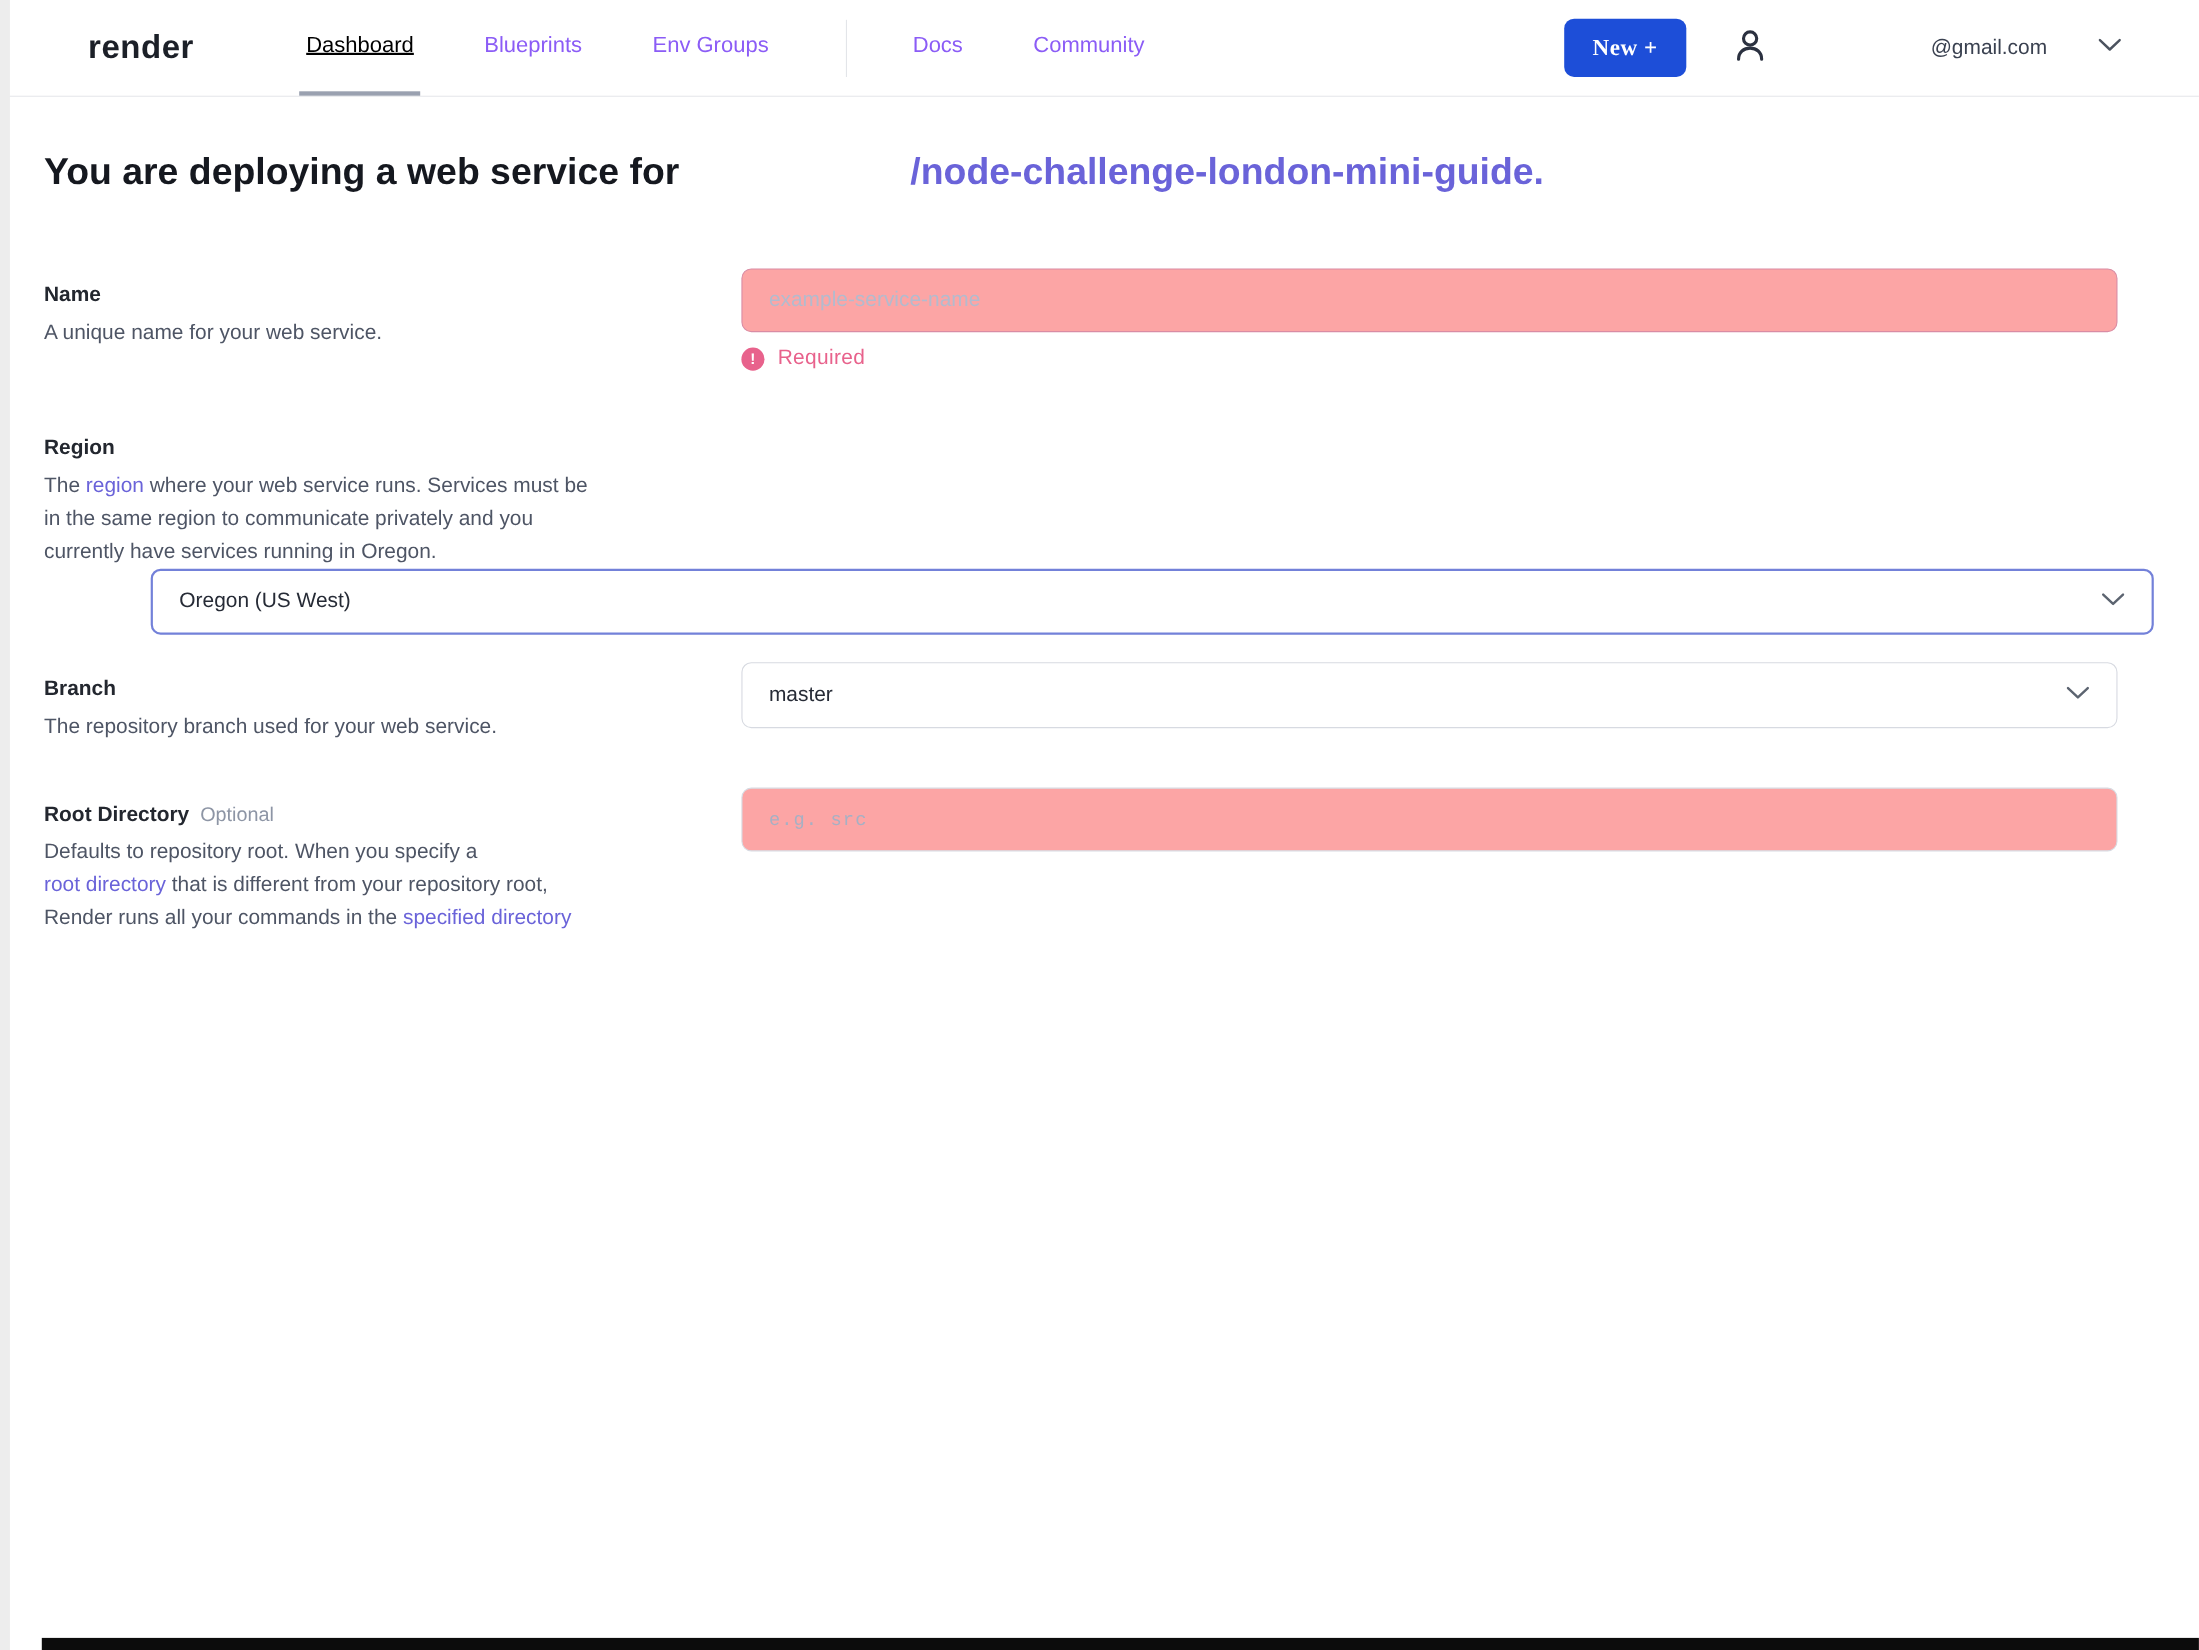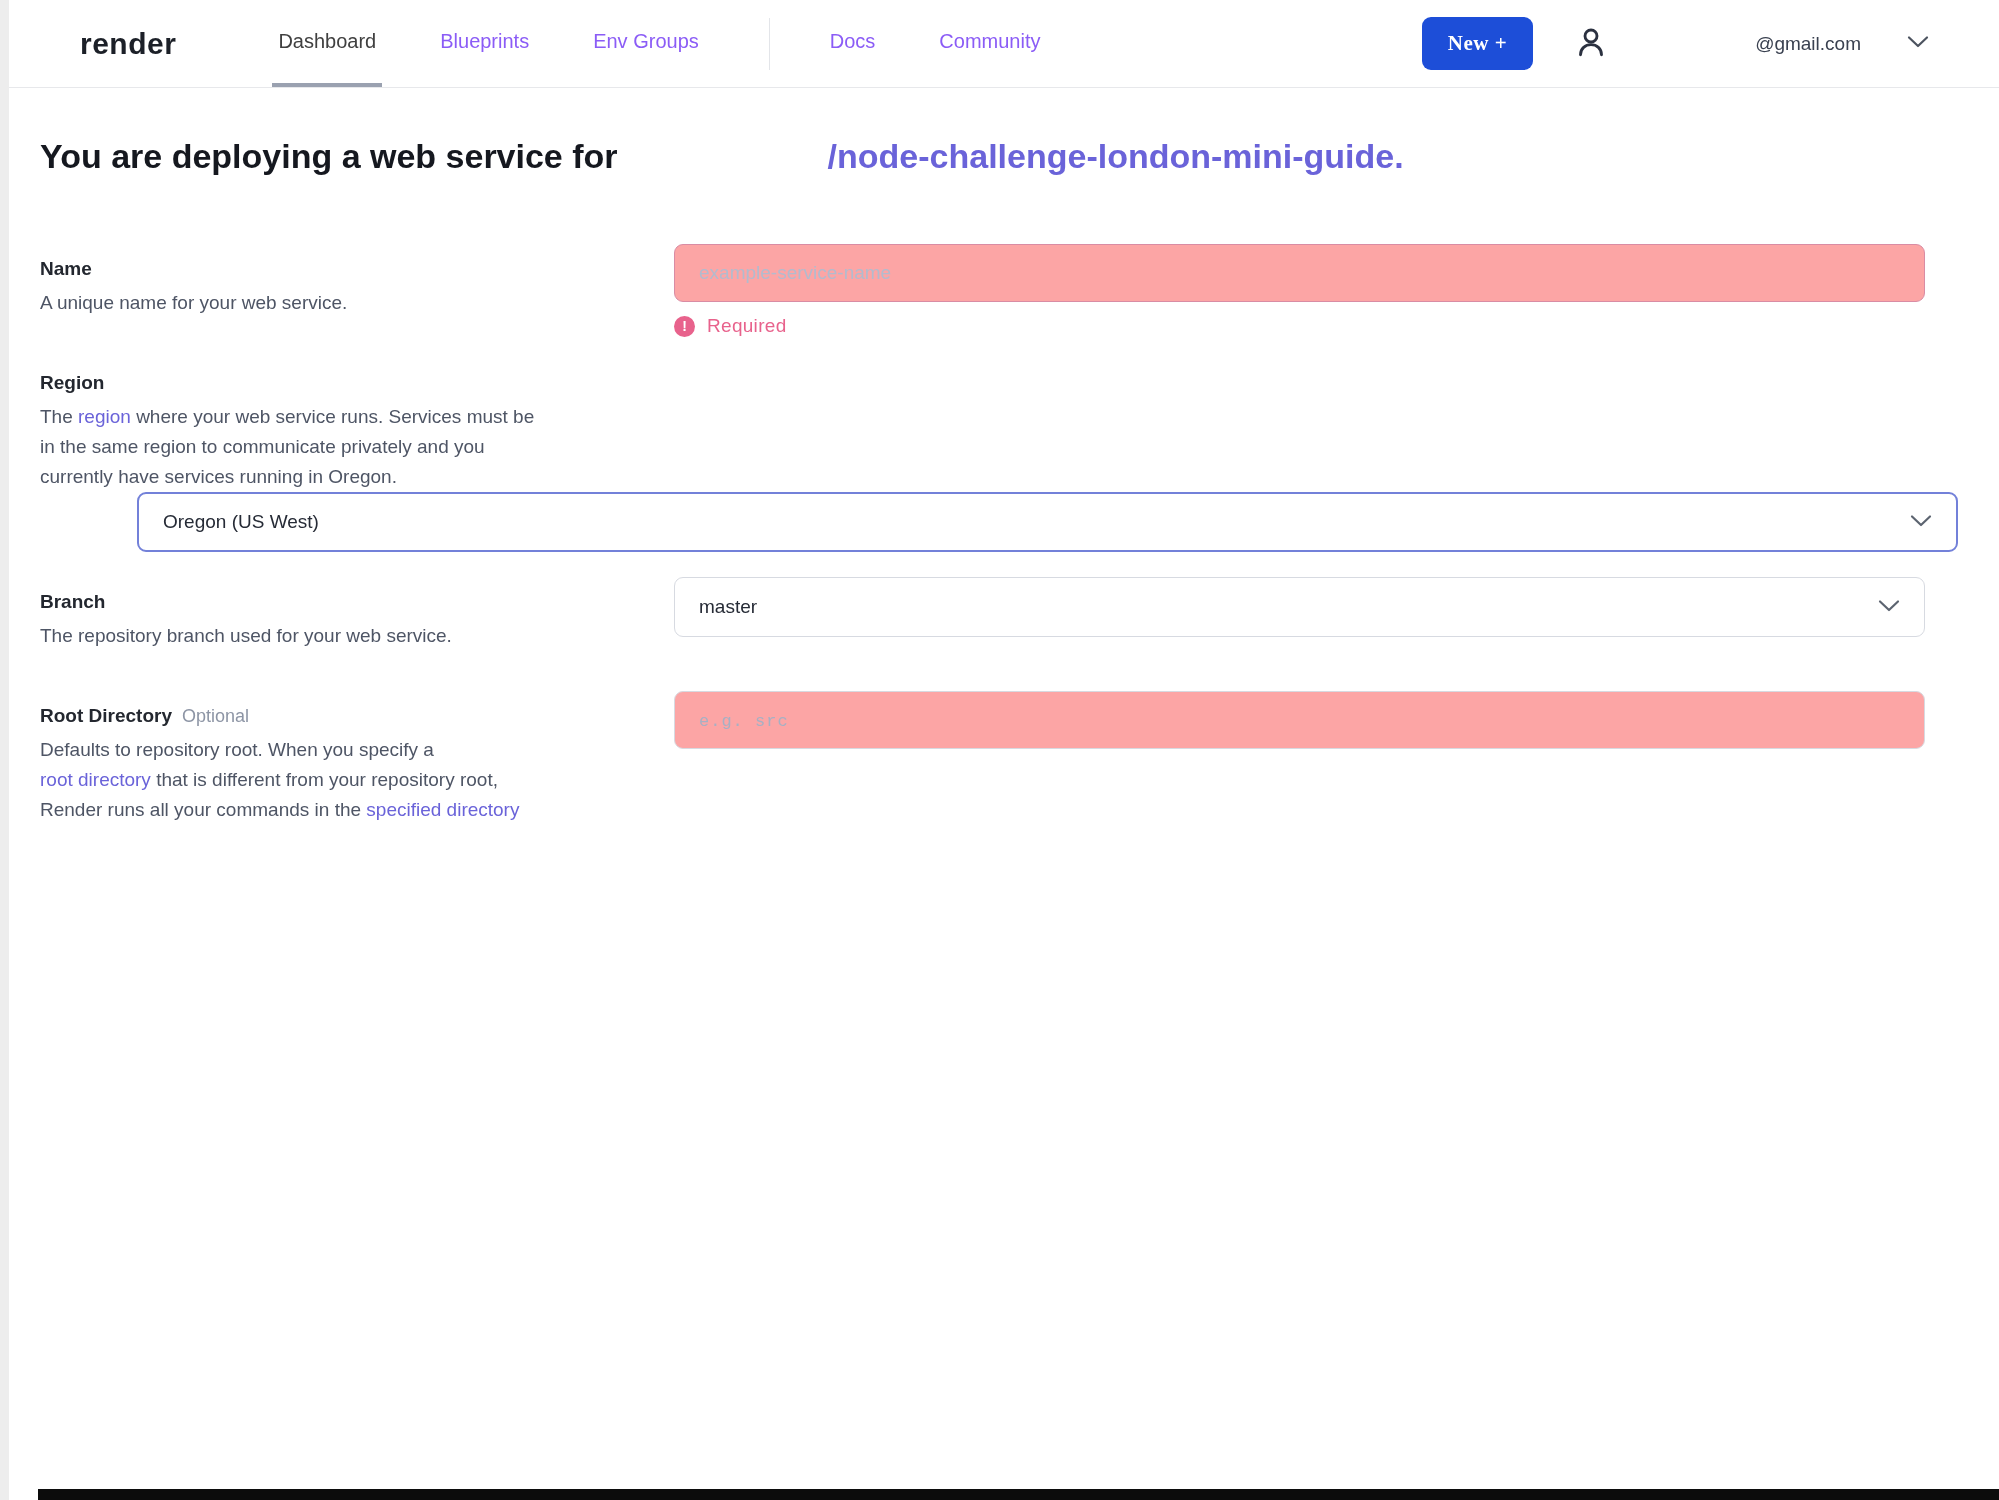--- a/index.html
+++ b/index.html
@@ -22,7 +22,7 @@
     display:flex; align-items:center; padding:0 6px; margin-right:52px;
     font-size:20px; color:#8b5cf6; cursor:pointer; border-bottom:4px solid transparent; white-space:nowrap;
   }
-  .nav-item.active { color:#404040; border-bottom-color:#9aa1b0; }
+  .nav-item.active { color:#000000; border-bottom-color:#9aa1b0;text-decoration:underline; }
   .nav-divider { width:1px; background:#e3e5e9; height:52px; align-self:center; margin:0 54px 0 12px; }
   .new-btn {
     margin-left:auto; background:#1d4ed8; color:#fff; font-family:Liberation Serif, serif;

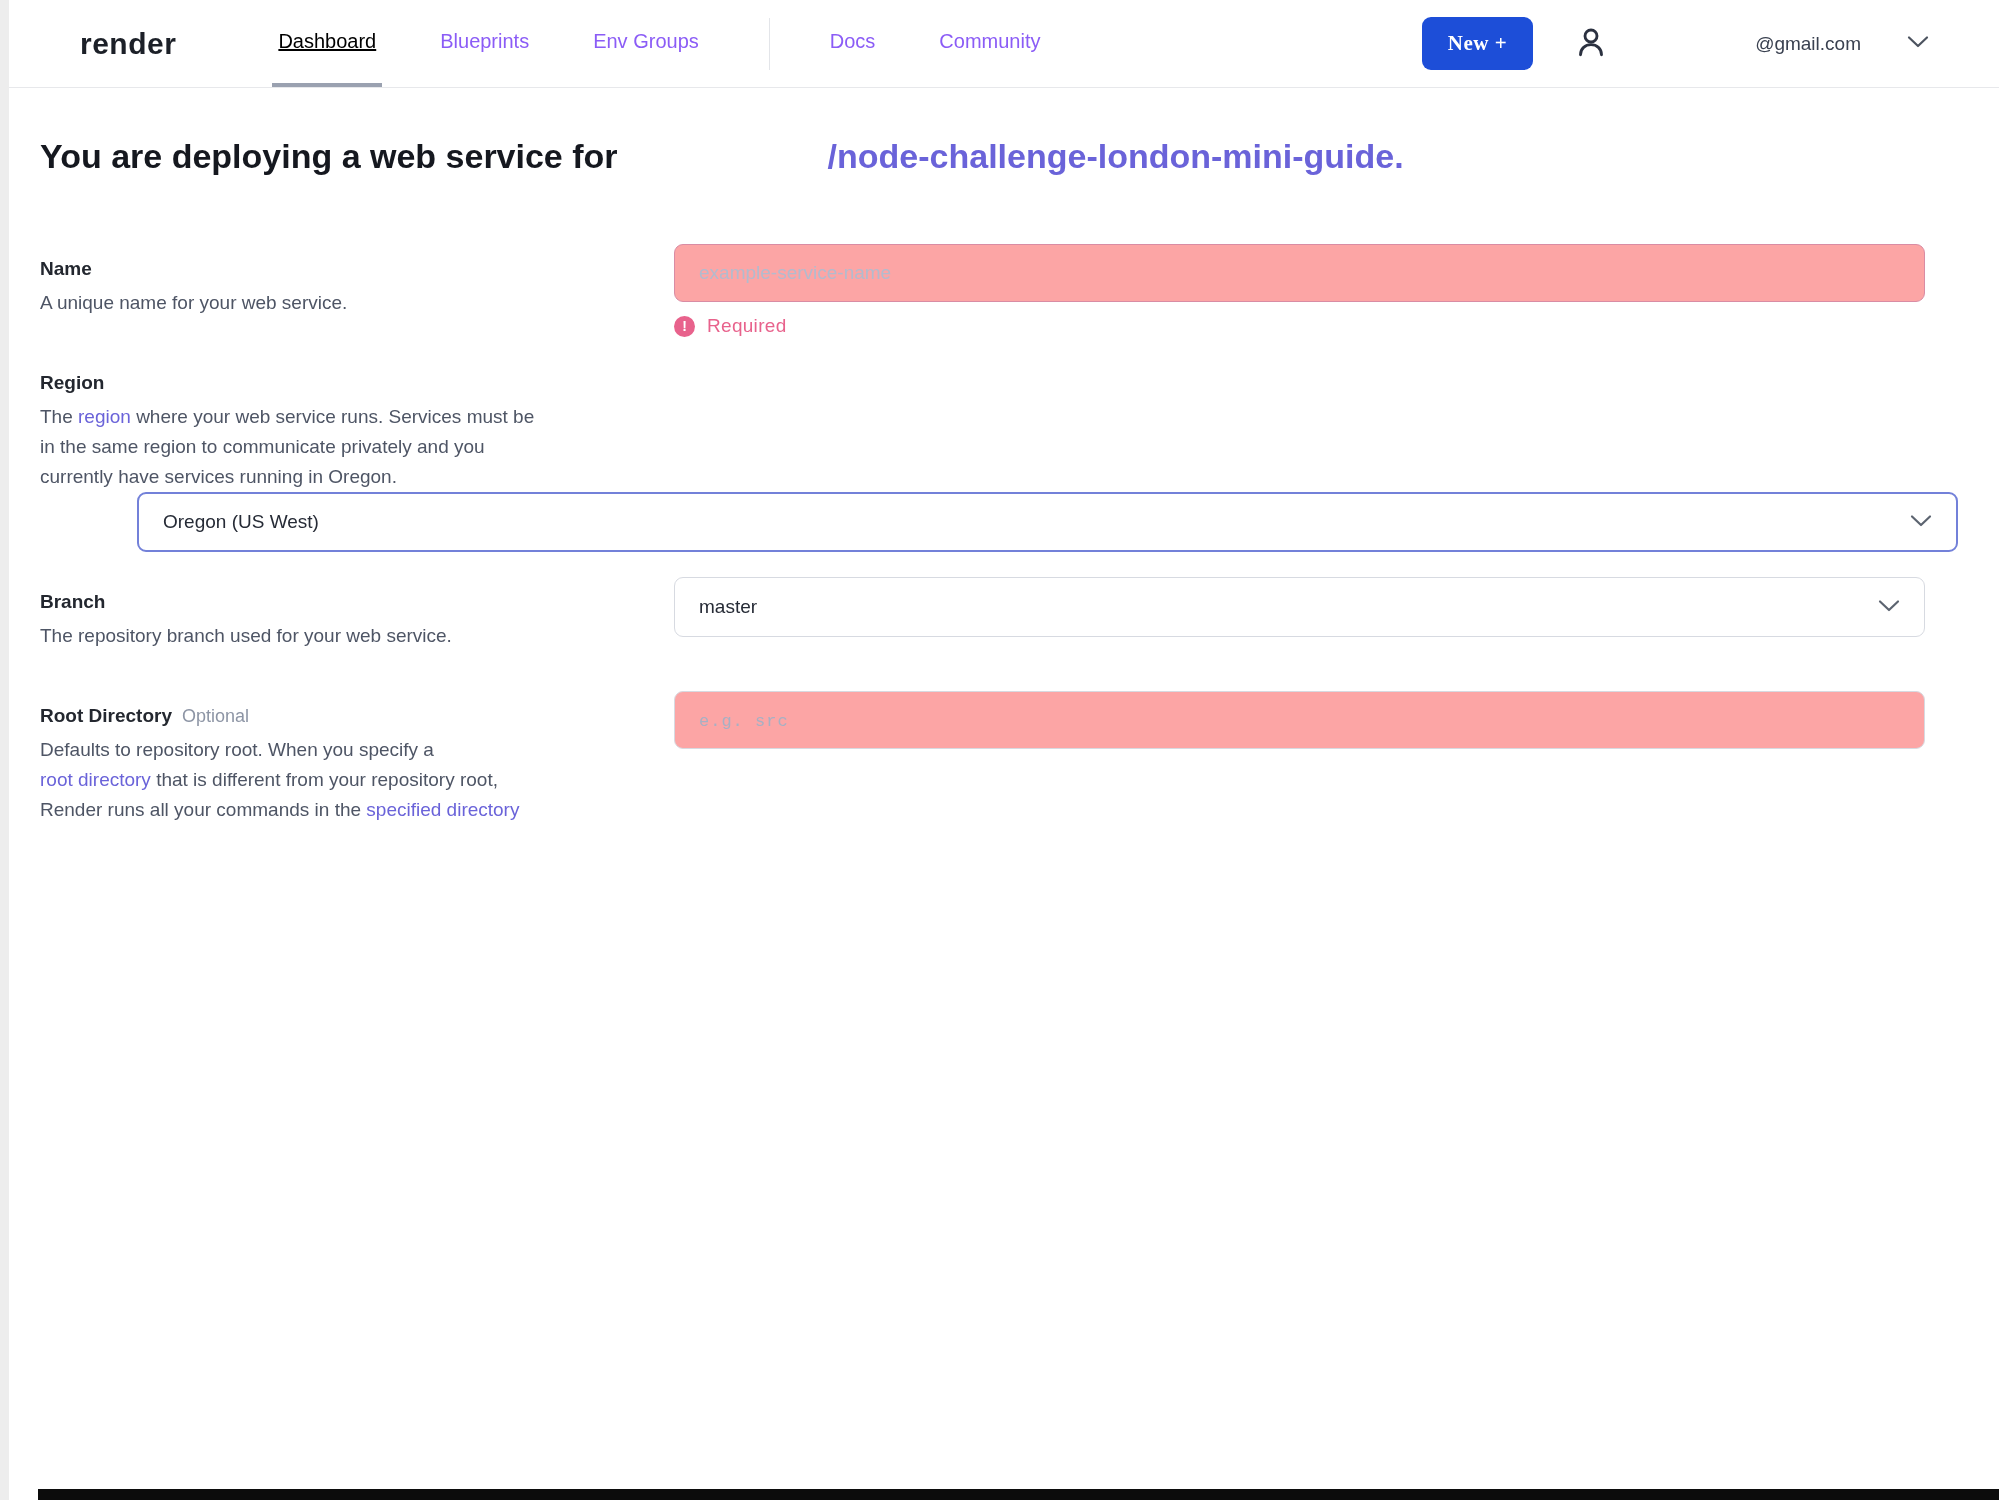--- a/index.html
+++ b/index.html
@@ -43,7 +43,7 @@
 
   .form { margin-top:66px; }
   .form-row { display:flex; }
-  .row-name   { margin-bottom:21px; }
+  .row-name   { margin-bottom:46px; }
   .row-region { margin-bottom:25px;flex-direction:column; }
   .row-branch { margin-bottom:40px; }
   .col-left { width:570px; flex:none; padding-top:14px; }

